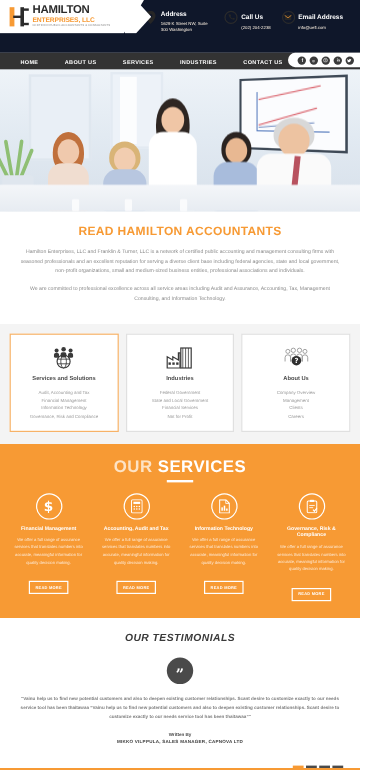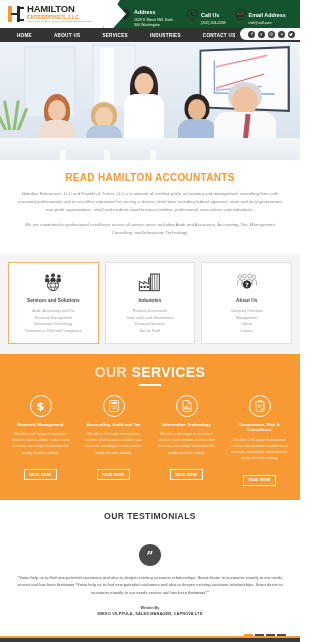--- a/index.html
+++ b/index.html
@@ -12,7 +12,7 @@
   .page { width:300px; height:642px; position:relative; overflow:hidden; }
 
   
-  .topbar { position:relative; height:28px; background:#14532d; display:flex; align-items:center; }
+  .topbar { position:relative; height:44px; background:#0f172a; display:flex; align-items:center; }
   .logo-wrap {
     position:absolute; left:0; top:0; height:28px; width:120px;
     background:#ffffff; display:flex; align-items:center; padding-left:8px;

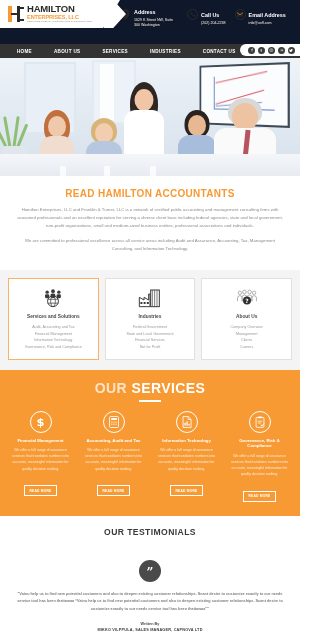--- a/index.html
+++ b/index.html
@@ -143,7 +143,7 @@
 
   
   .testi { background:#ffffff; padding:11px 16px 12px; text-align:center; }
-  .testi h2 { font-size:8.6px; font-weight:bold; color:#3a3a3a; letter-spacing:.4px; margin-bottom:23px; }
+  .testi h2 { font-size:8.6px; font-weight:bold; color:#3a3a3a; letter-spacing:.4px; margin-bottom:12px;font-style:italic; }
   .quote-badge {
     width:22px; height:22px; border-radius:50%; background:#4a4a4a; color:#ffffff;
     margin:0 auto 9px; display:flex; align-items:center; justify-content:center;

